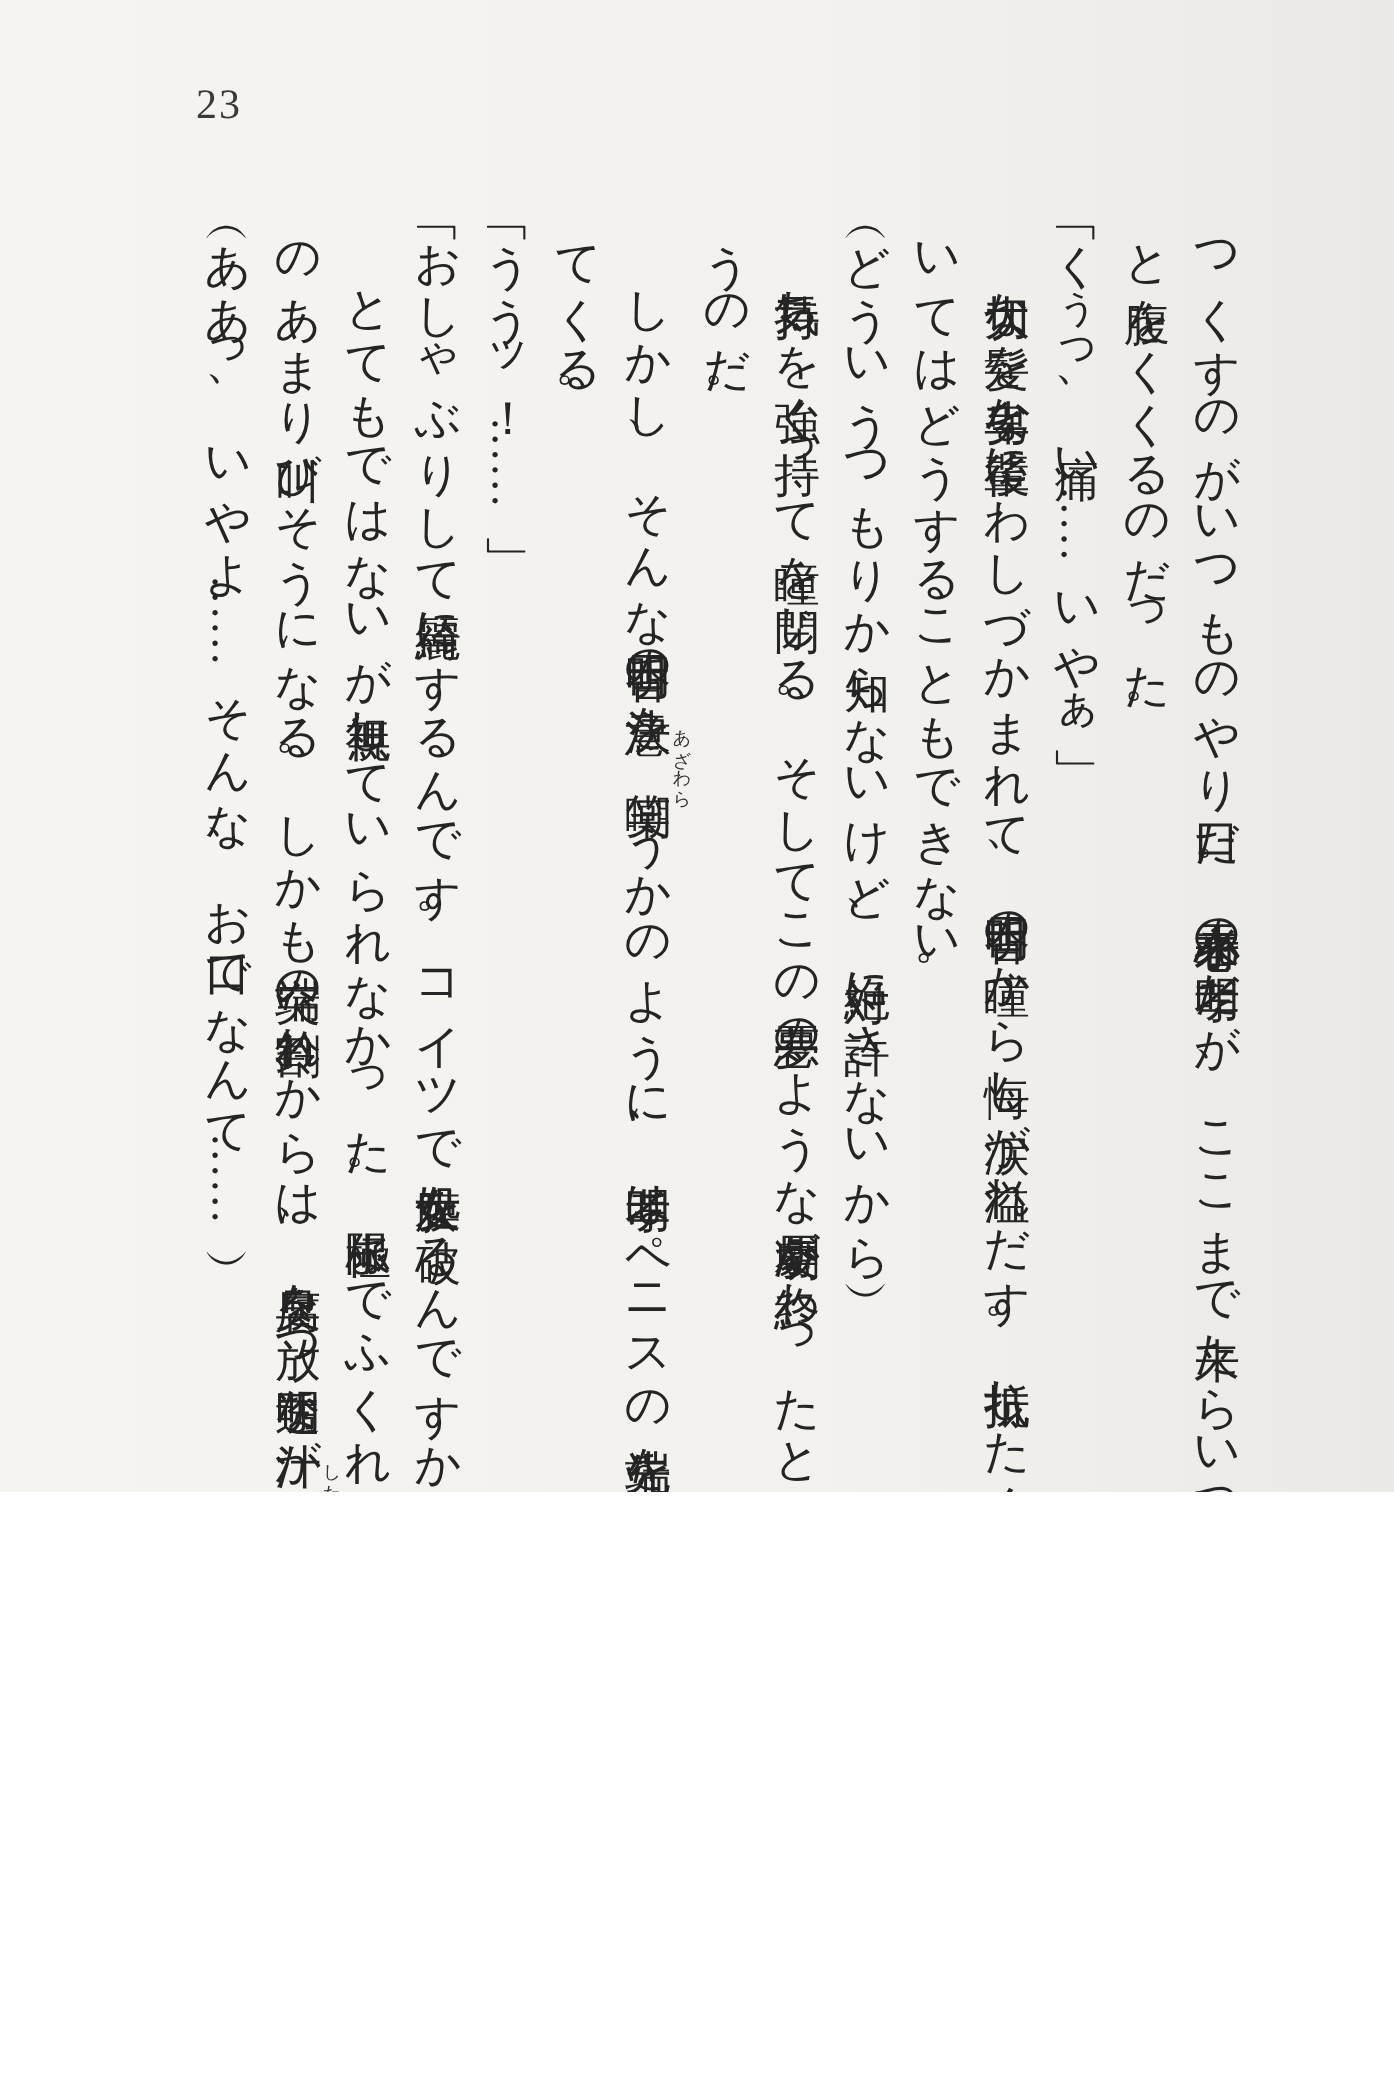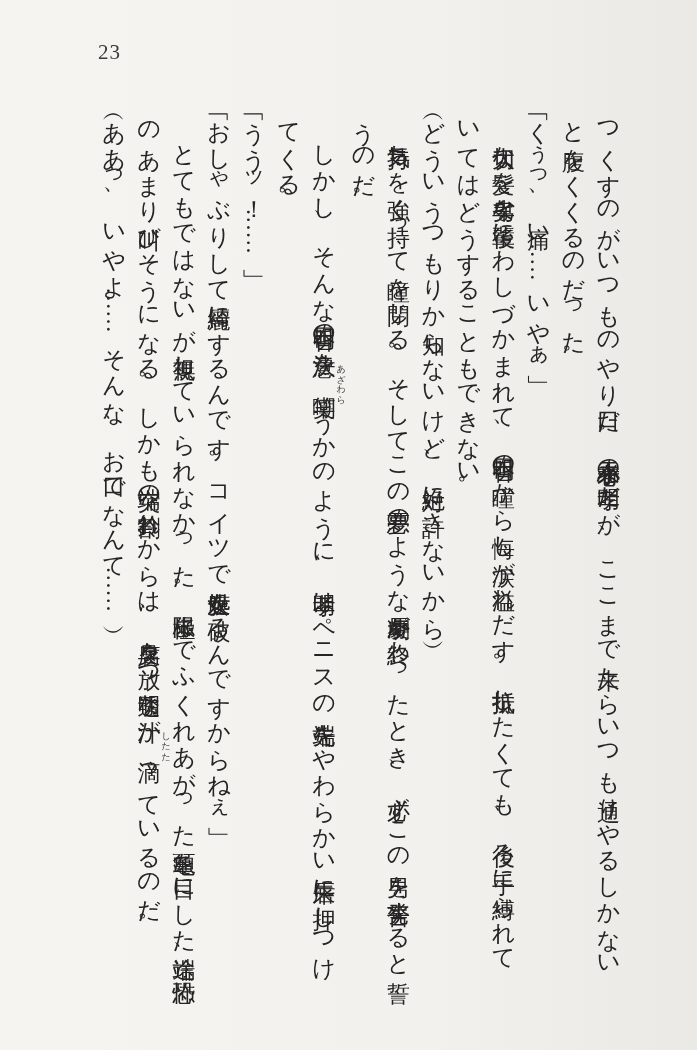--- a/index.html
+++ b/index.html
@@ -9,7 +9,7 @@
   .page {
     position: relative;
     width: 697px;
-    height: 1050px;
+    height: 746px;
     overflow: hidden;
     background: linear-gradient(90deg, #f5f4f1 0%, #f2f1ee 60%, #eae9e5 100%);
     font-family: "Liberation Serif", "DejaVu Serif", serif;

